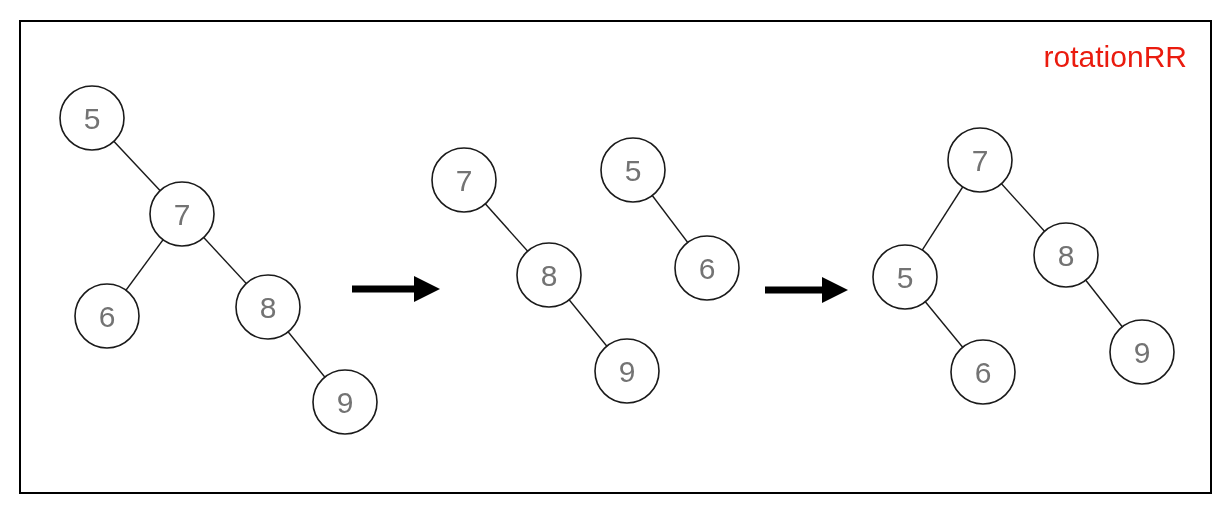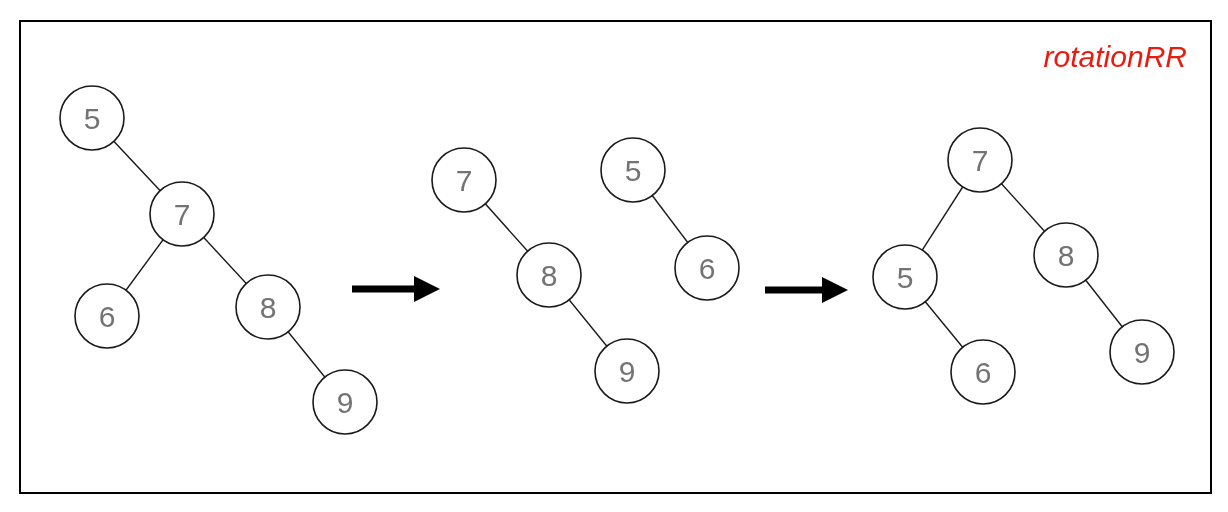--- a/index.html
+++ b/index.html
@@ -29,7 +29,6 @@
     line-height: 1;
     color: #ea1b0e;
     letter-spacing: 0px;
-    font-style: italic;
   }
   #diagram-svg {
     position: absolute;

